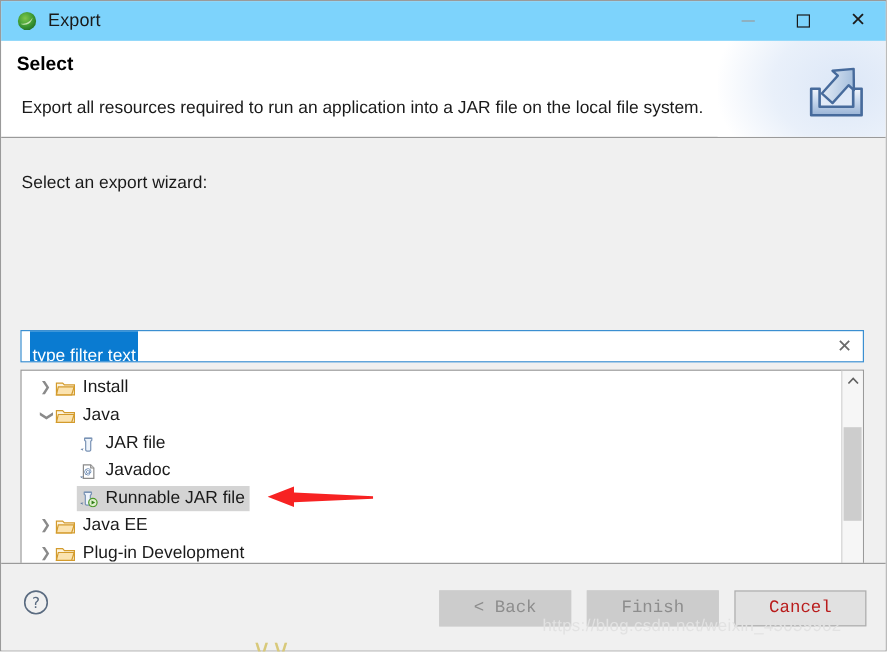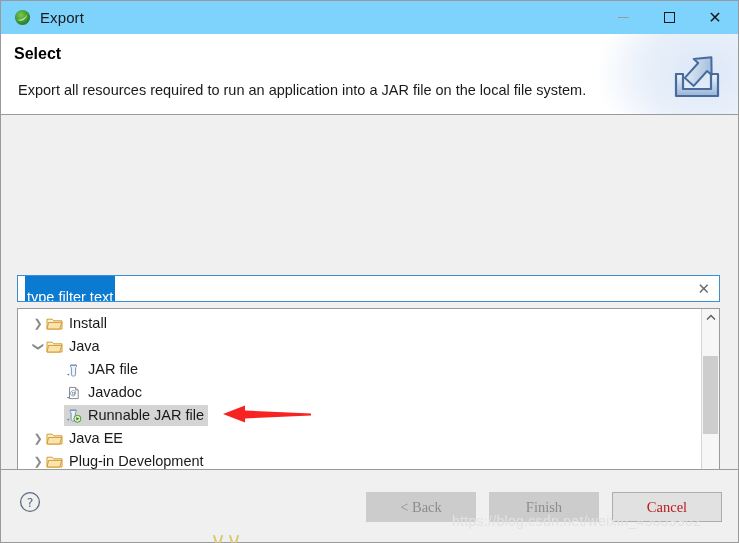--- a/index.html
+++ b/index.html
@@ -405,6 +405,7 @@
 
   <div class="body-area">
 
+    <div class="wizard-label">Select an export wizard:</div>
 
     <div class="filter-box">
       <span class="filter-value" title="type filter text">type filter text</span>

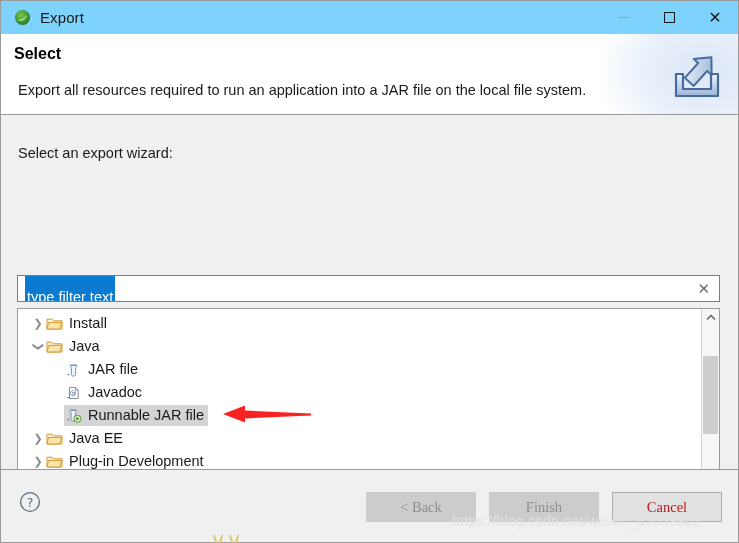--- a/index.html
+++ b/index.html
@@ -301,7 +301,7 @@
     width: 110px;
     height: 30px;
     font-size: 14.5px;
-    font-family: Liberation Serif, serif;
+    font-family: Liberation Mono, monospace;
     display: flex;
     align-items: center;
     justify-content: center;

